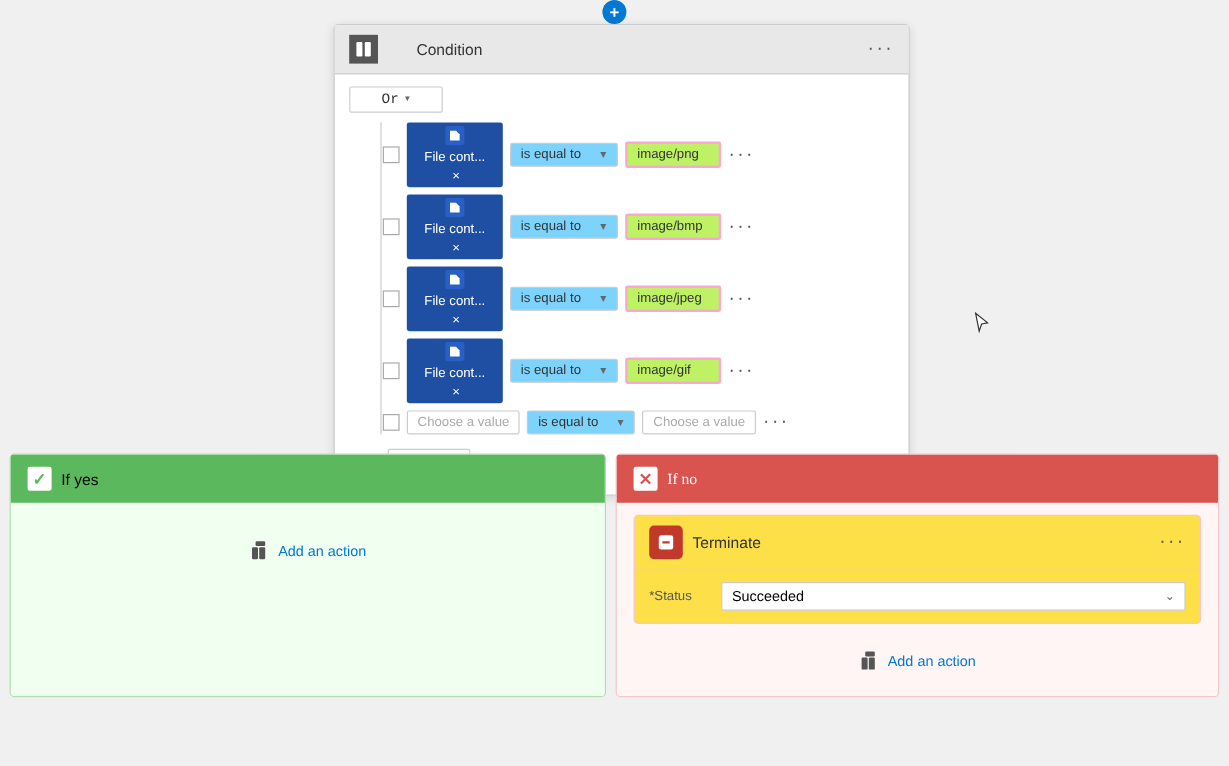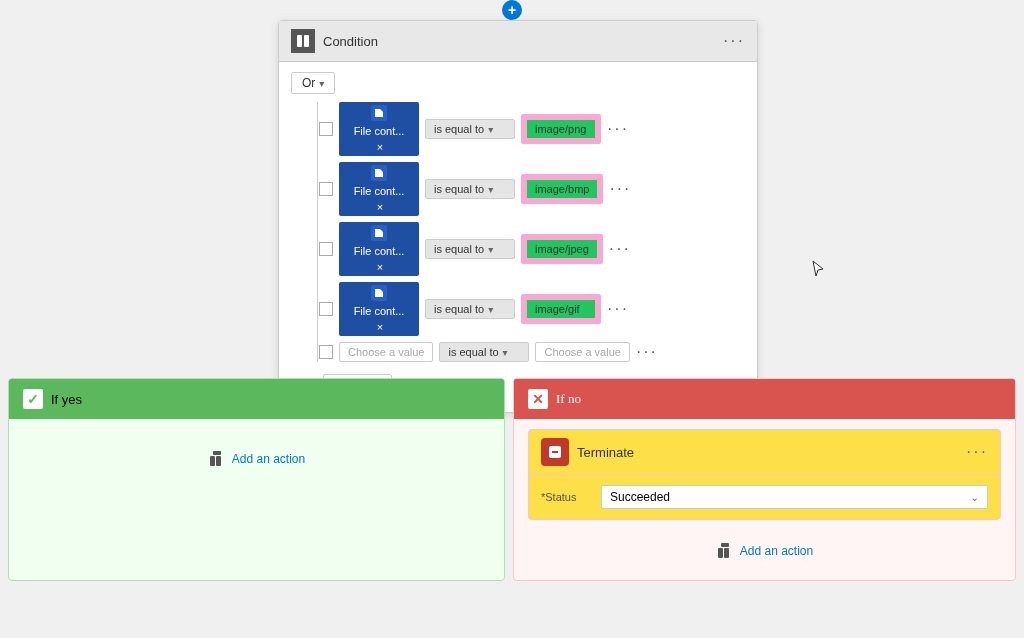--- a/index.html
+++ b/index.html
@@ -75,6 +75,7 @@
       font-size: 13px;
       font-weight: 500;
       color: #333;
+      margin-left: 24px;
     }
     .dots-menu {
       color: #555;

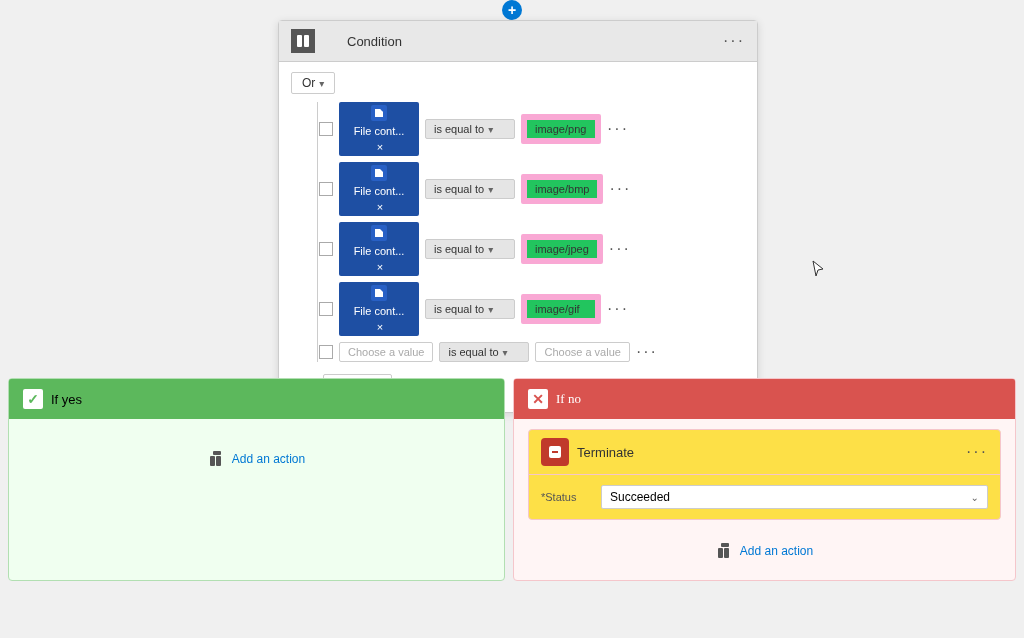--- a/index.html
+++ b/index.html
@@ -94,12 +94,13 @@
       gap: 4px;
       border: 1px solid #ccc;
       background: white;
-      padding: 3px 10px;
+      padding: 3px 26px;
       border-radius: 2px;
       cursor: pointer;
       font-size: 12px;
       color: #333;
       margin-bottom: 8px;
+      font-family: Liberation Mono, monospace;
     }
 
     .condition-row {

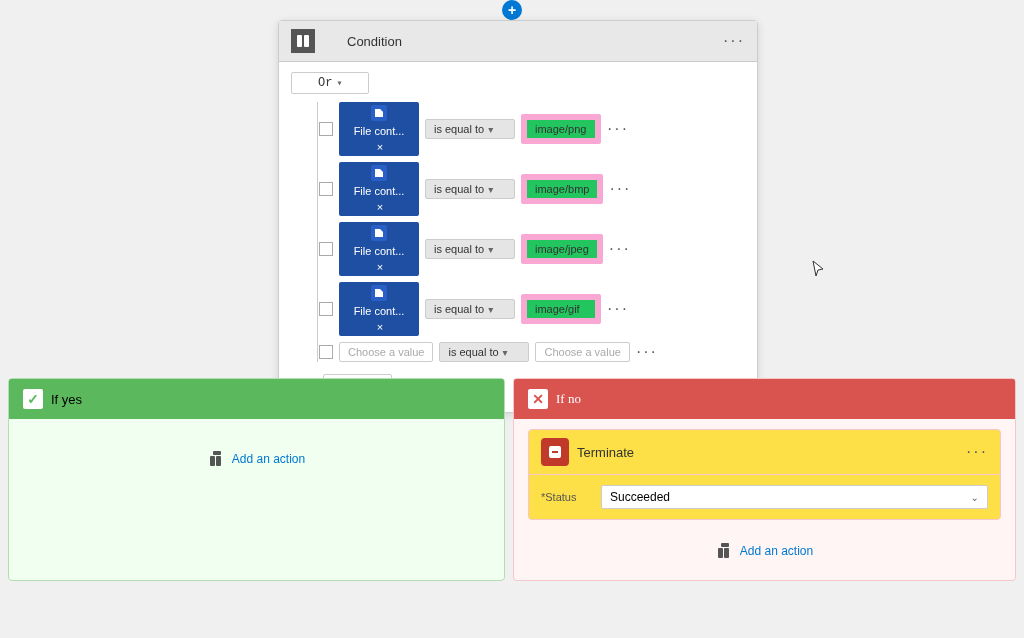--- a/index.html
+++ b/index.html
@@ -149,9 +149,9 @@
     .operator-select {
       display: inline-flex;
       align-items: center;
-      gap: 4px;
+      gap: 16px;
       border: 1px solid #ccc;
-      background: #e5e5e5;
+      background: #7dd3fc;
       padding: 3px 8px;
       border-radius: 2px;
       font-size: 11px;

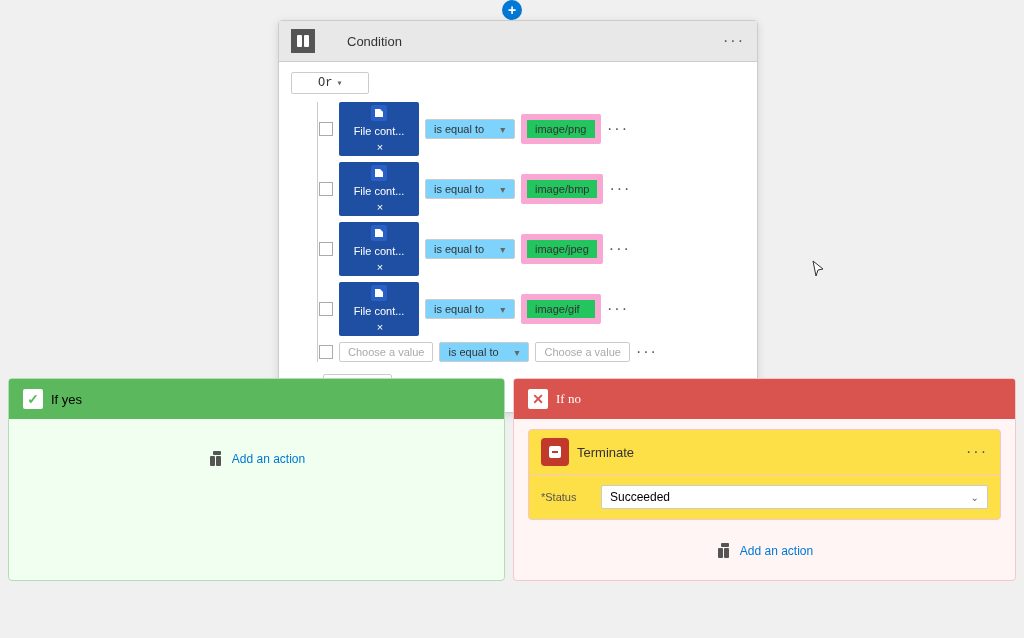--- a/index.html
+++ b/index.html
@@ -161,8 +161,8 @@
     }
 
     .value-input {
-      border: 6px solid #f9a8d4;
-      background: #22c55e;
+      border: 2px solid #f9a8d4;
+      background: #bef264;
       padding: 3px 8px;
       border-radius: 2px;
       font-size: 11px;

